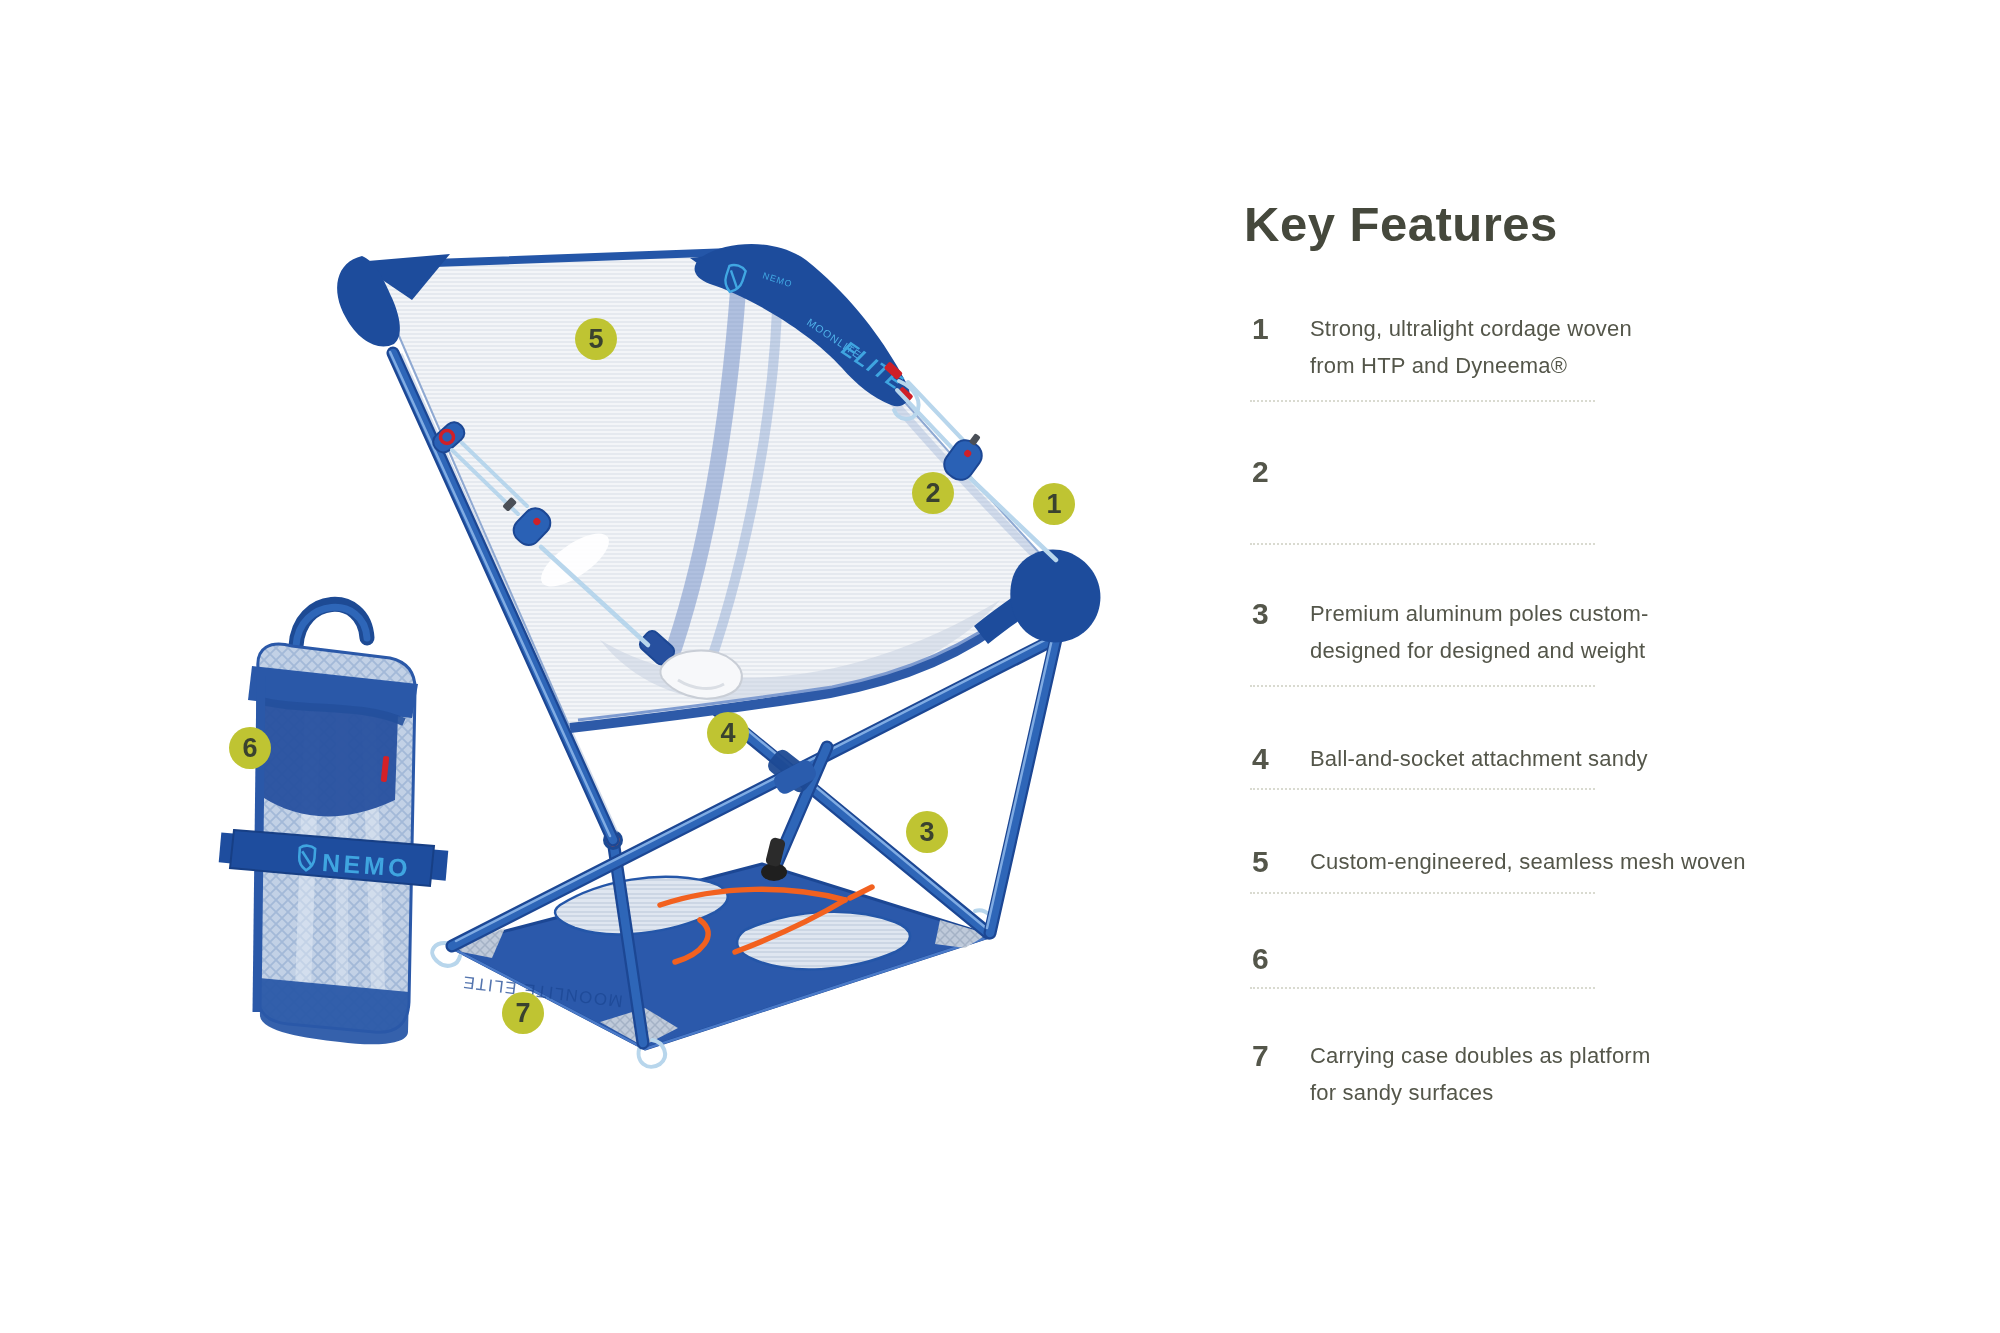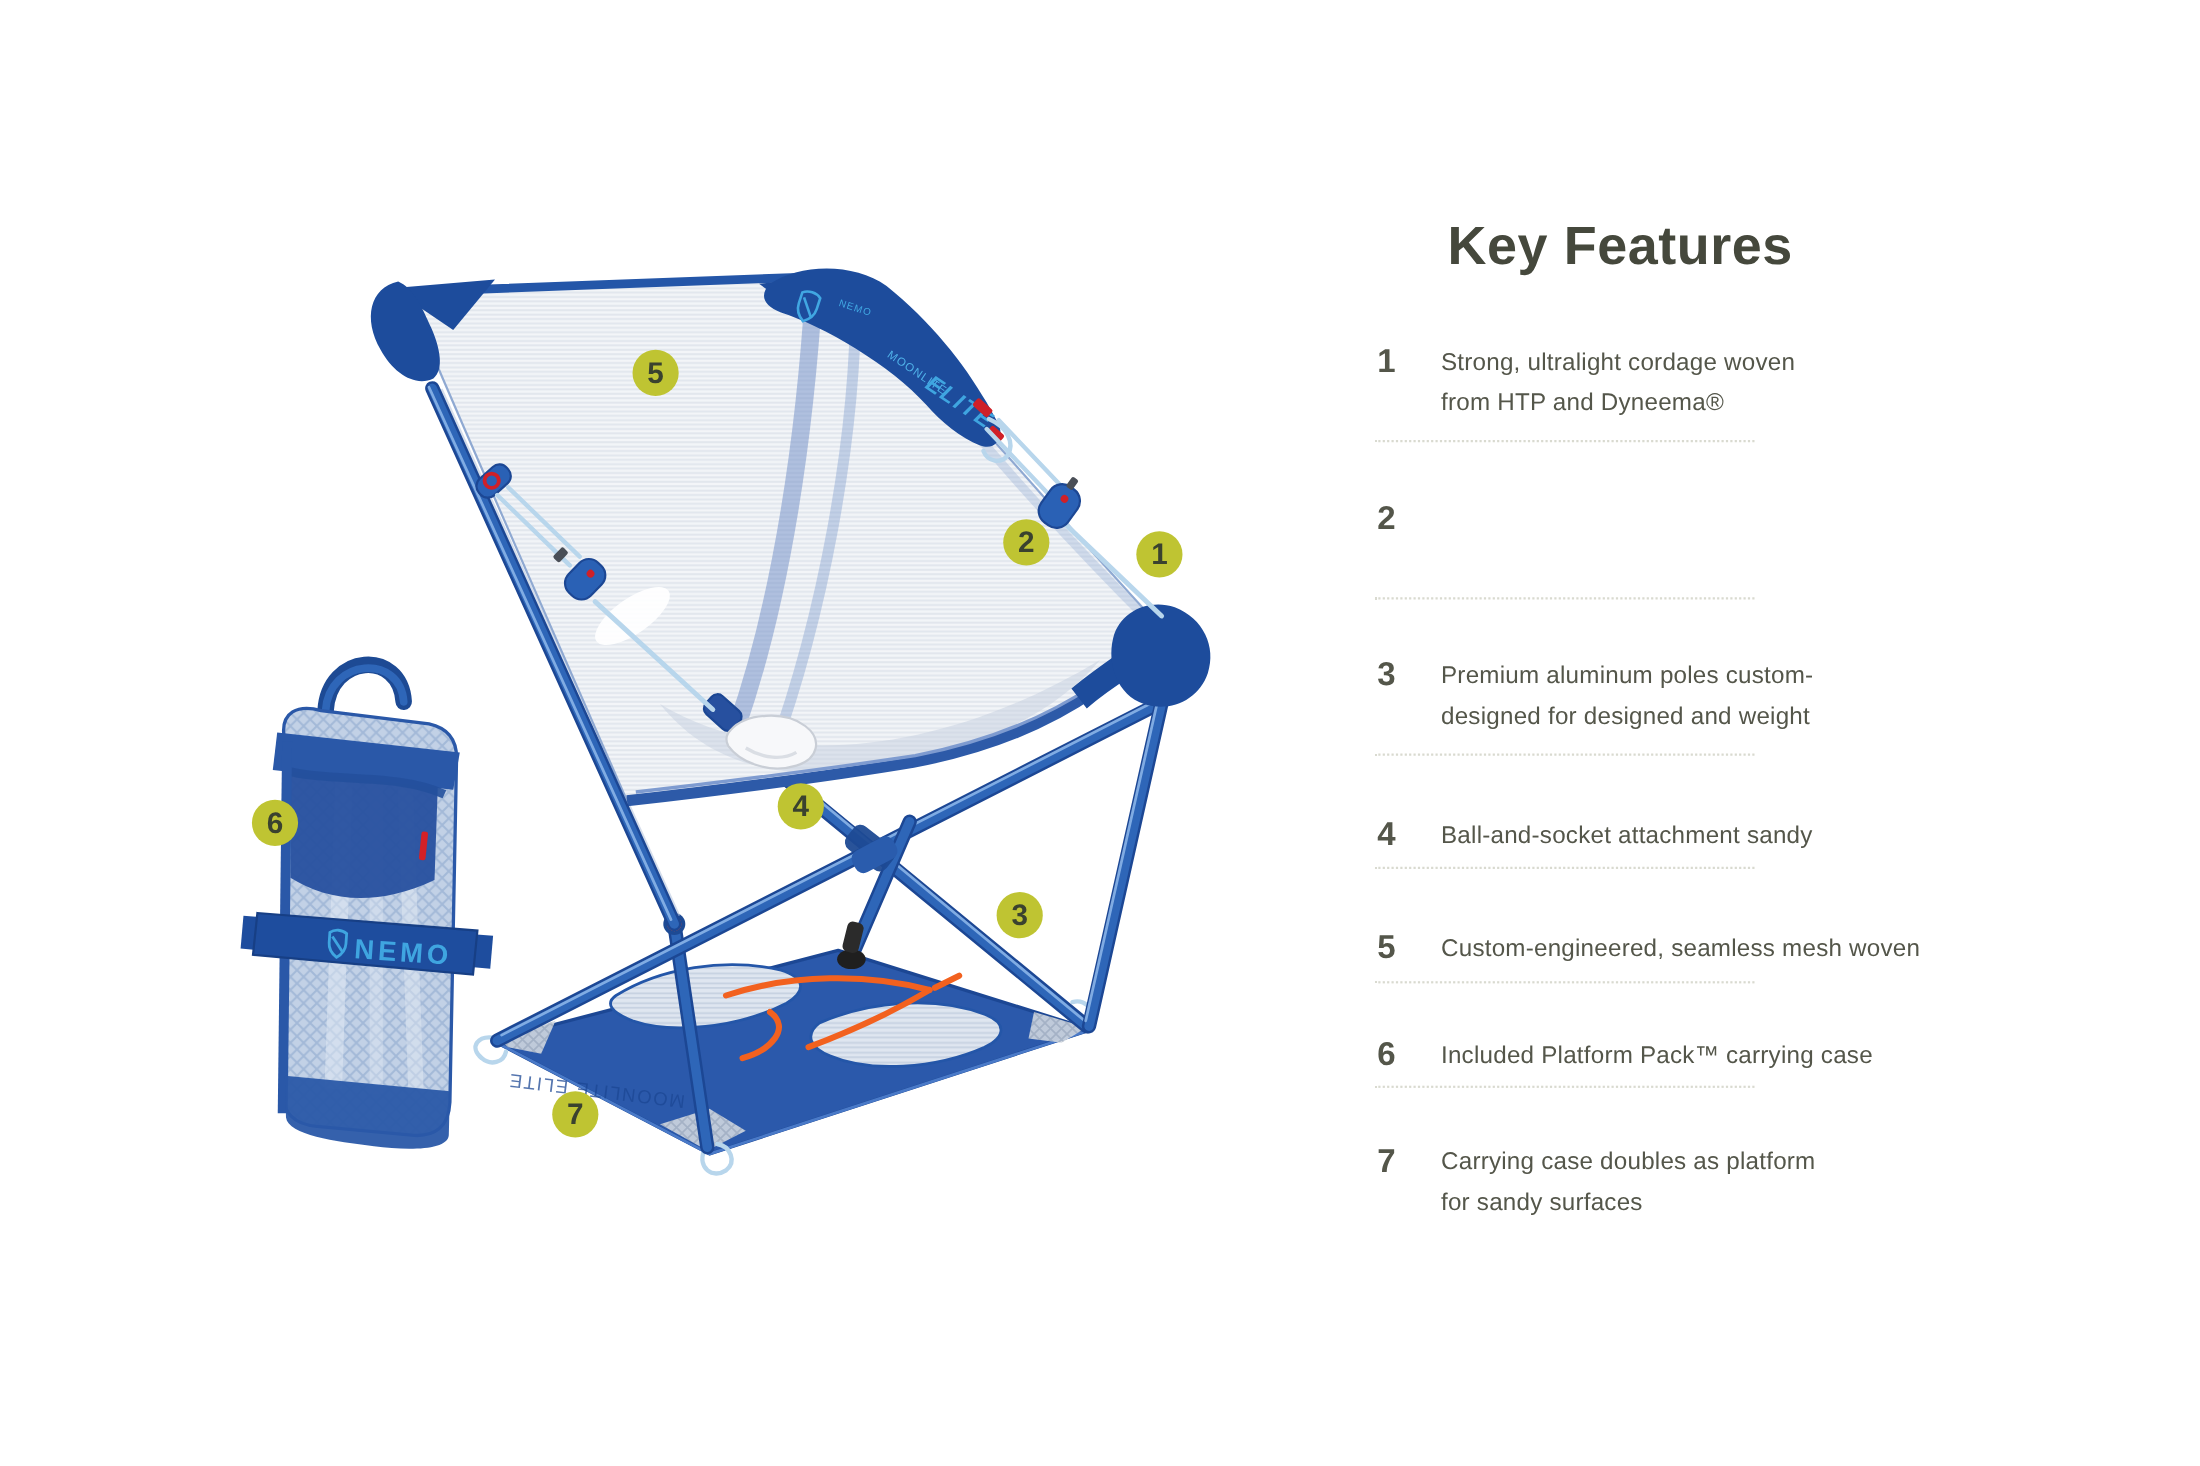--- a/index.html
+++ b/index.html
@@ -16,7 +16,7 @@
     transform:translate(-50%,-50%);
   }
   .features-title{
-    position:absolute;left:1316px;top:196px;margin:0;
+    position:absolute;left:1244px;top:196px;margin:0;
     font-size:49px;font-weight:bold;letter-spacing:.5px;
     color:var(--heading,#45483c);
   }

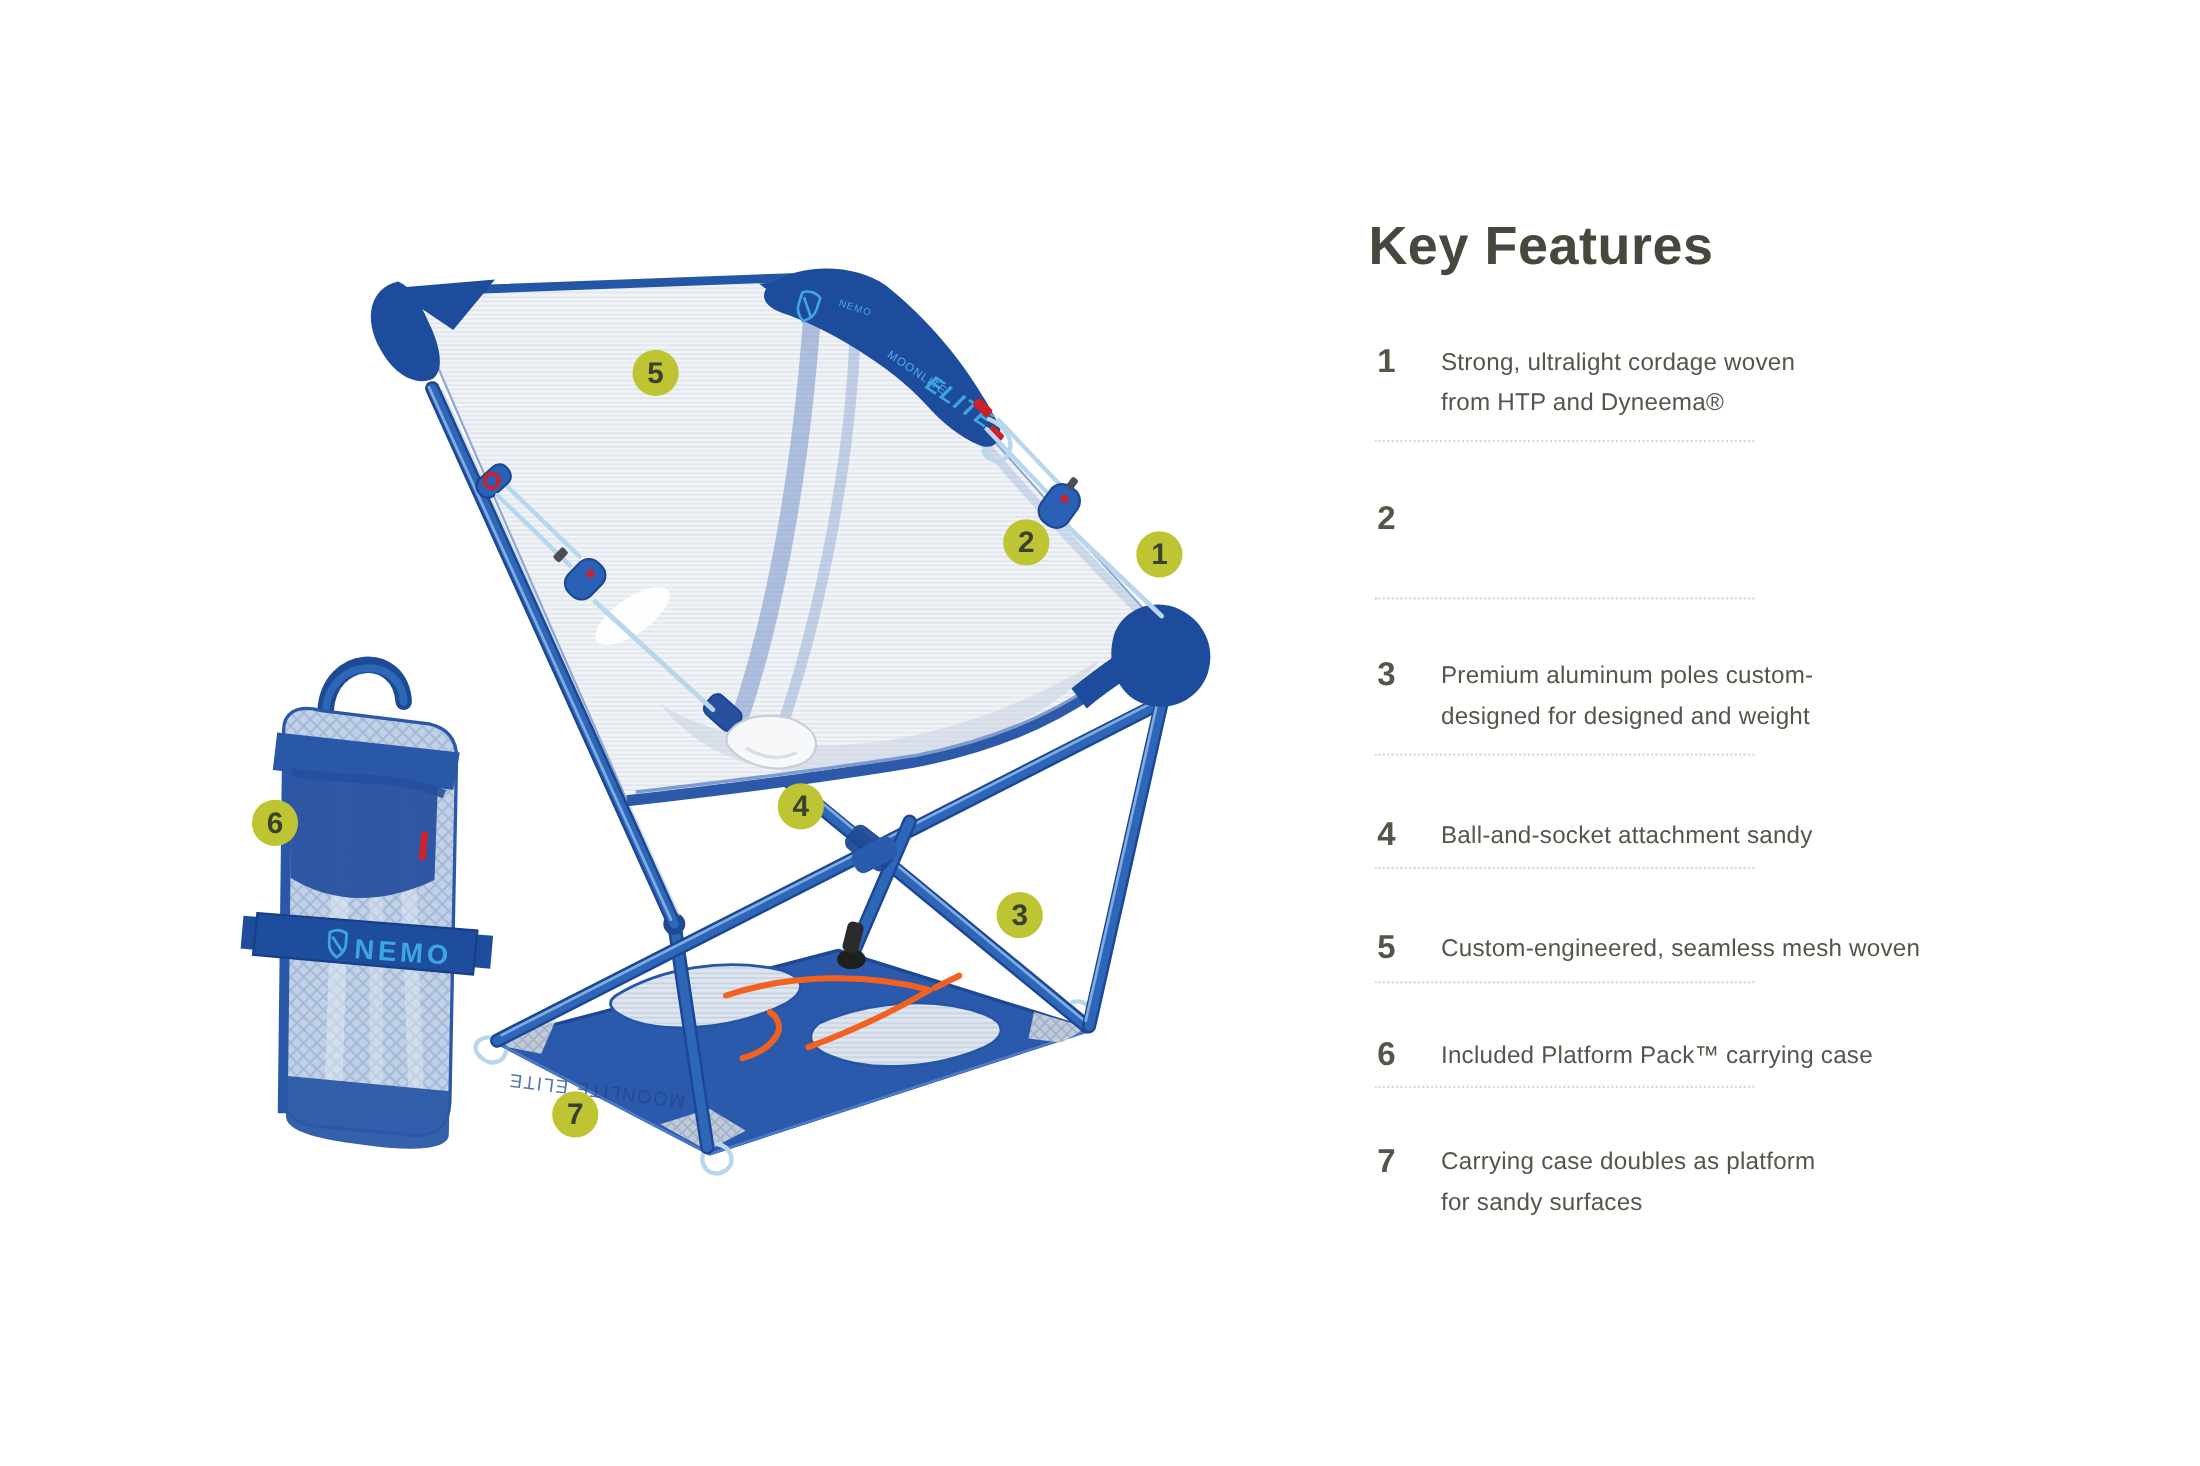--- a/index.html
+++ b/index.html
@@ -252,7 +252,6 @@
         </div>
         <div class="feature-item" style="top: 940px;">
           <span class="feature-num">6</span>
-          <span class="feature-text">Included Platform Pack™ carrying case</span>
         </div>
         <div class="feature-item" style="top: 1037px;">
           <span class="feature-num">7</span>

